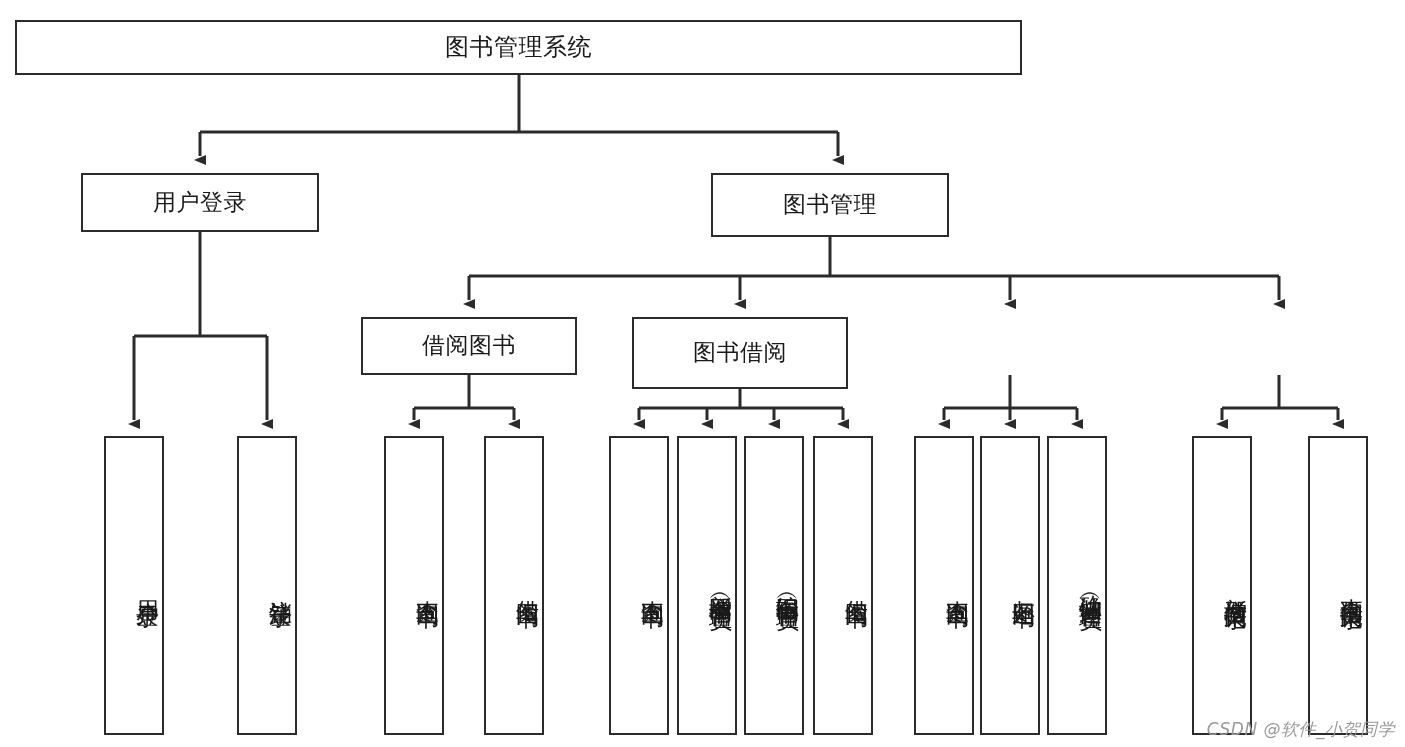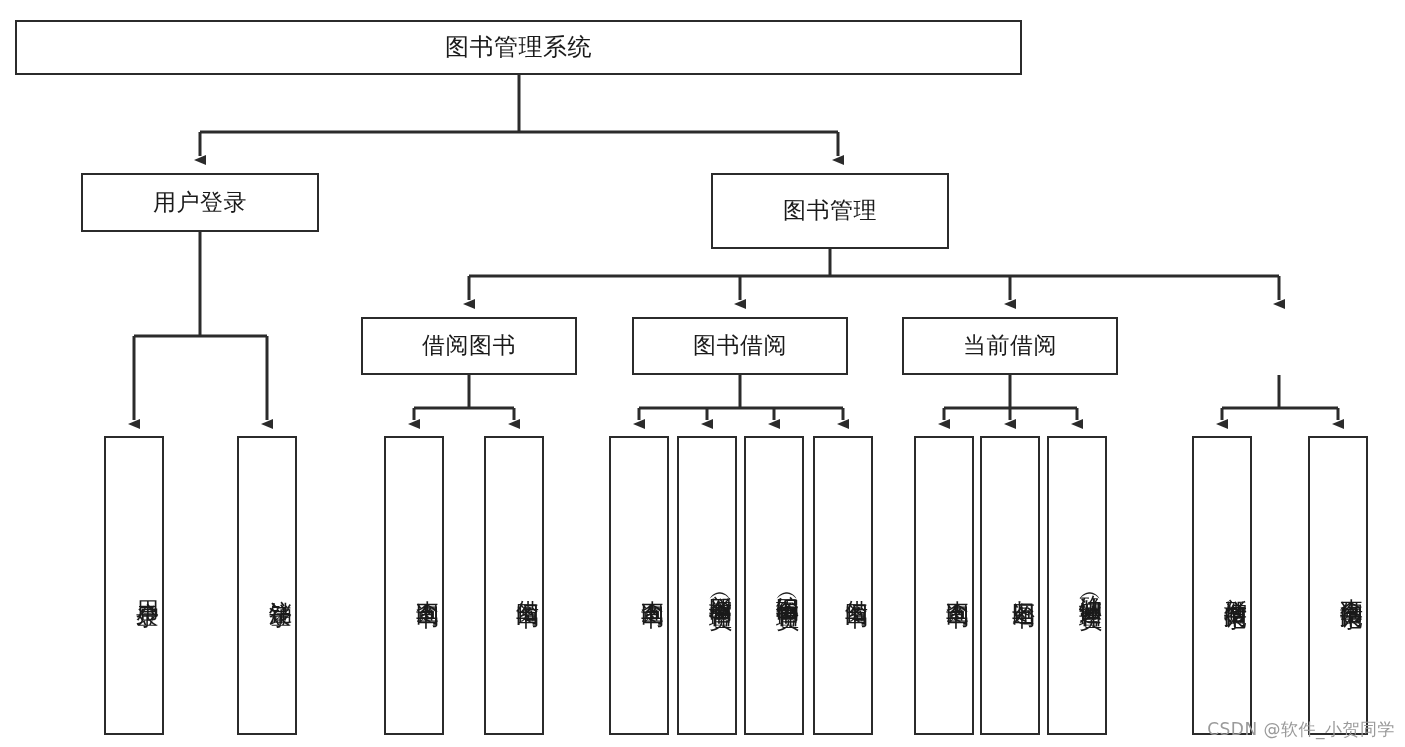--- a/index.html
+++ b/index.html
@@ -136,7 +136,7 @@
     <span>用户登录</span>
   </div>
 
-  <div class="node horiz" style="left:711px; top:173px; width:238px; height:76px;">
+  <div class="node horiz" style="left:711px; top:173px; width:238px; height:64px;">
     <span>图书管理</span>
   </div>
 

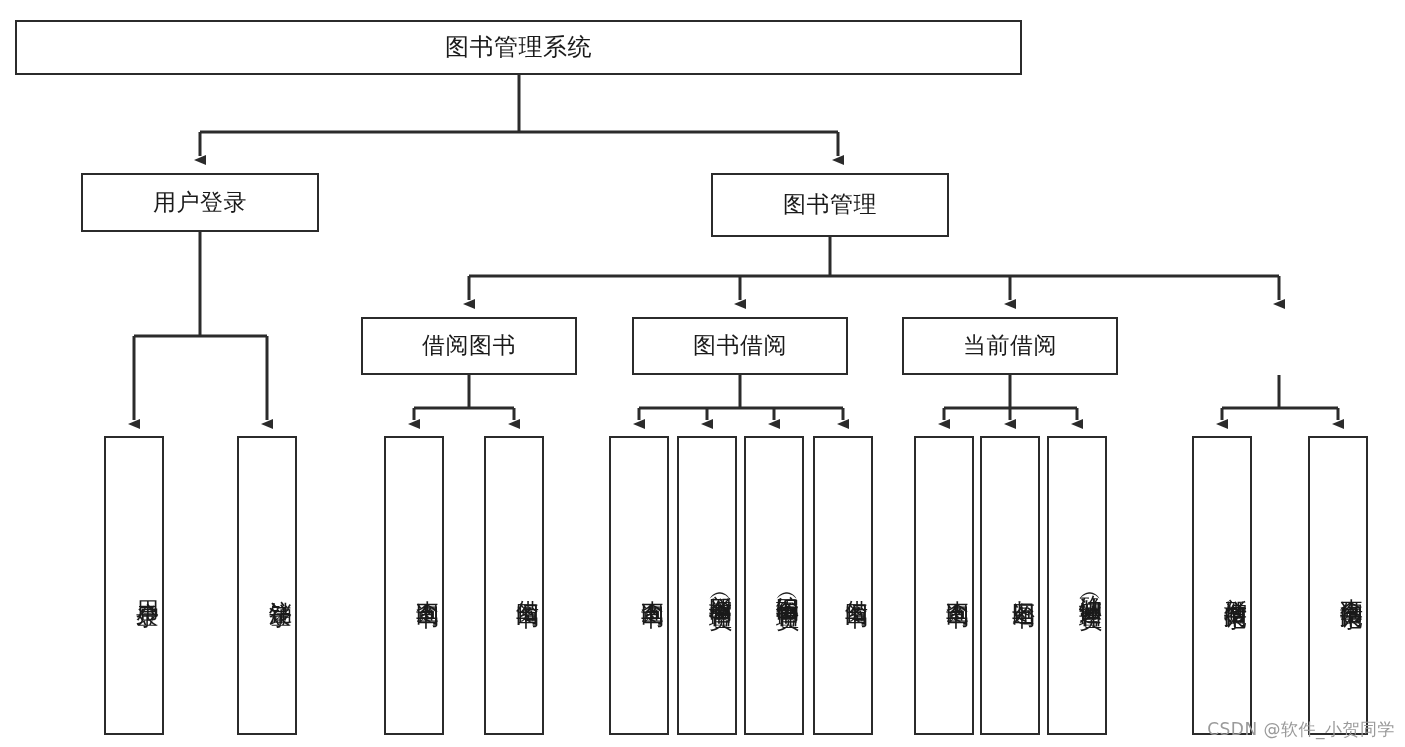--- a/index.html
+++ b/index.html
@@ -144,7 +144,7 @@
     <span>借阅图书</span>
   </div>
 
-  <div class="node horiz" style="left:632px; top:317px; width:216px; height:58px;">
+  <div class="node horiz" style="left:632px; top:317px; width:216px; height:72px;">
     <span>图书借阅</span>
   </div>
 

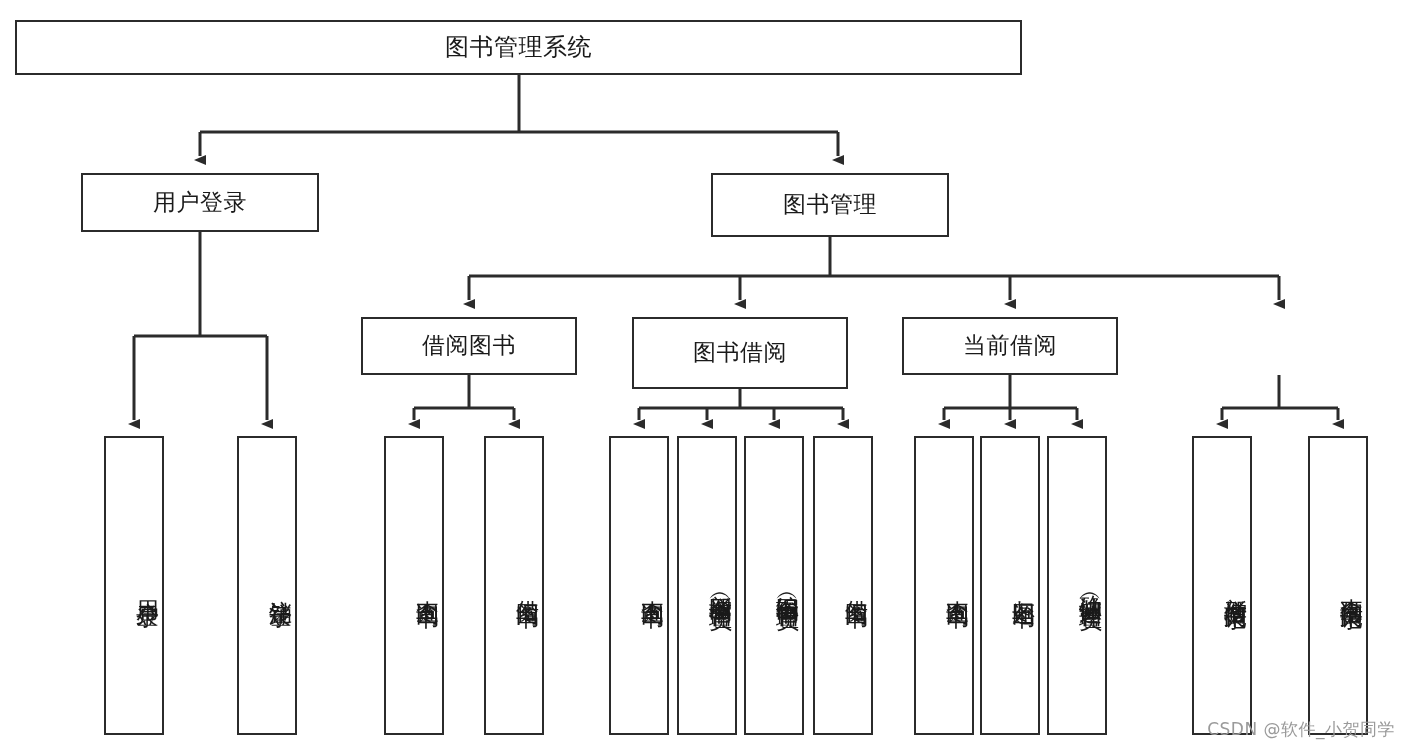--- a/index.html
+++ b/index.html
@@ -148,9 +148,6 @@
     <span>图书借阅</span>
   </div>
 
-  <div class="node horiz" style="left:902px; top:317px; width:216px; height:58px;">
-    <span>当前借阅</span>
-  </div>
 
 
   <div class="node vert" style="left:104px; top:436px; width:60px; height:299px;">

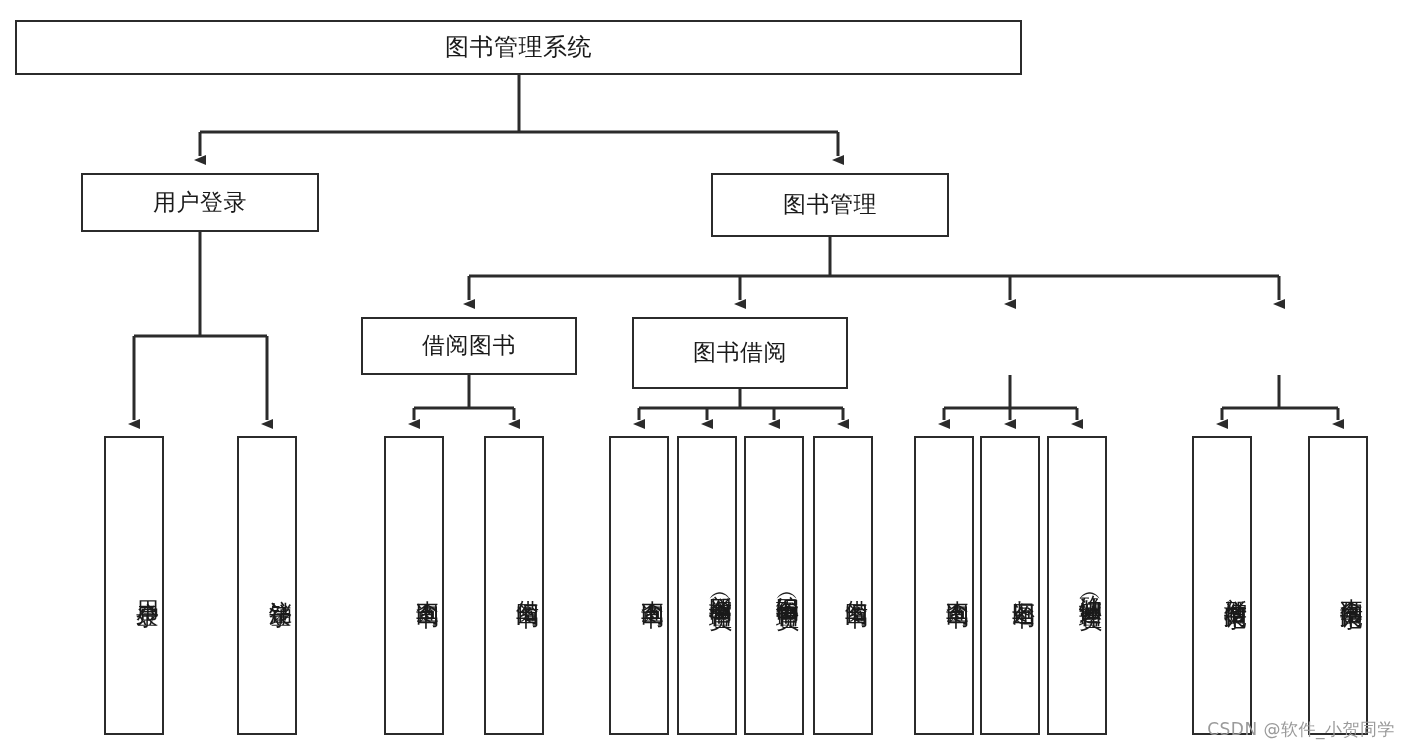--- a/index.html
+++ b/index.html
@@ -71,6 +71,7 @@
     letter-spacing: 0.5px;
     z-index: 5;
     white-space: nowrap;
+    font-style: italic;
   }
 </style>
 </head>

